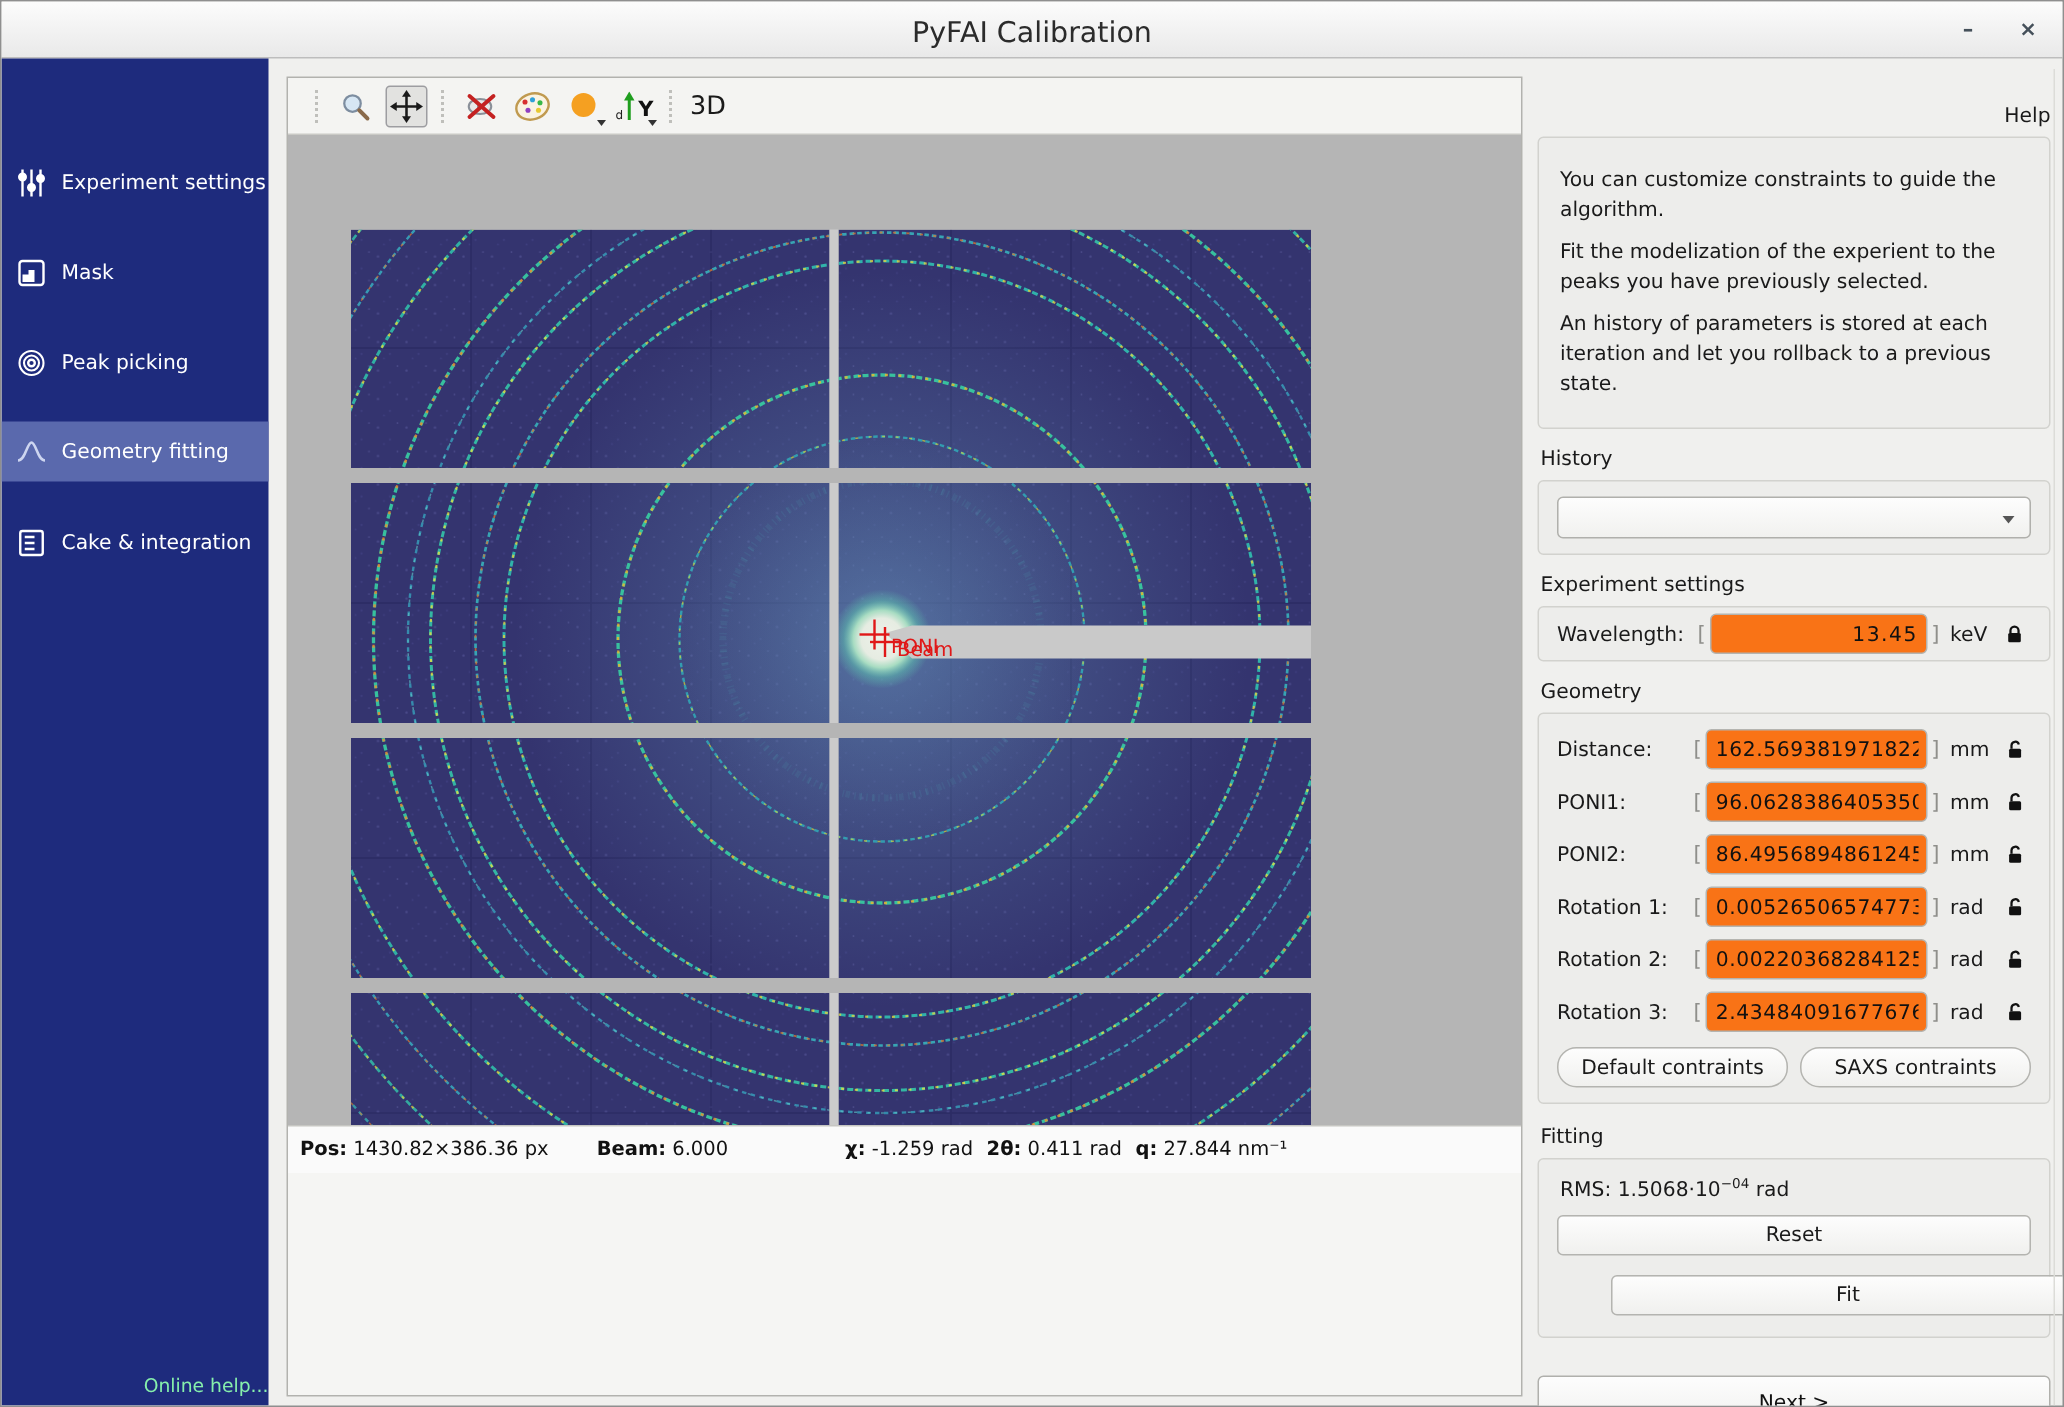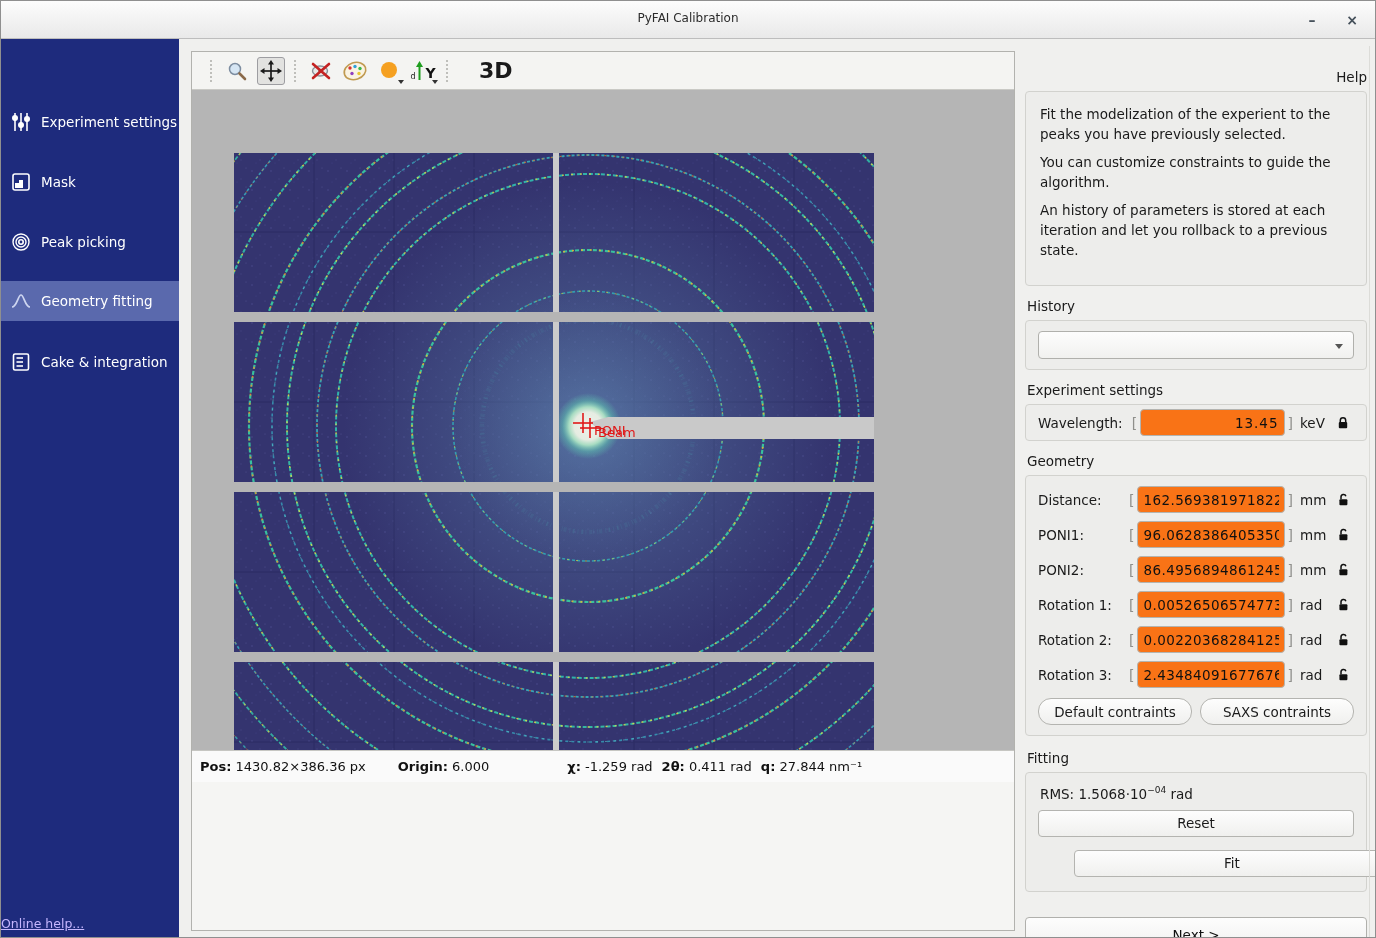--- a/index.html
+++ b/index.html
@@ -9,7 +9,7 @@
   .titlebar{position:absolute;left:0;top:0;width:100%;height:38px;
     background:linear-gradient(#fcfcfc,#e9e9e9);border-bottom:1px solid #bdbdbd;}
   .titlebar .title{position:absolute;left:0;right:0;top:10px;text-align:center;
-    font-size:12px;color:#2b2b2b;}
+    font-size:19px;color:#2b2b2b;}
   .win-btn{position:absolute;top:8px;width:26px;height:22px;text-align:center;
     font-size:14px;font-weight:bold;color:#45505a;cursor:default;line-height:22px;}
   .win-btn.min{right:50px;}

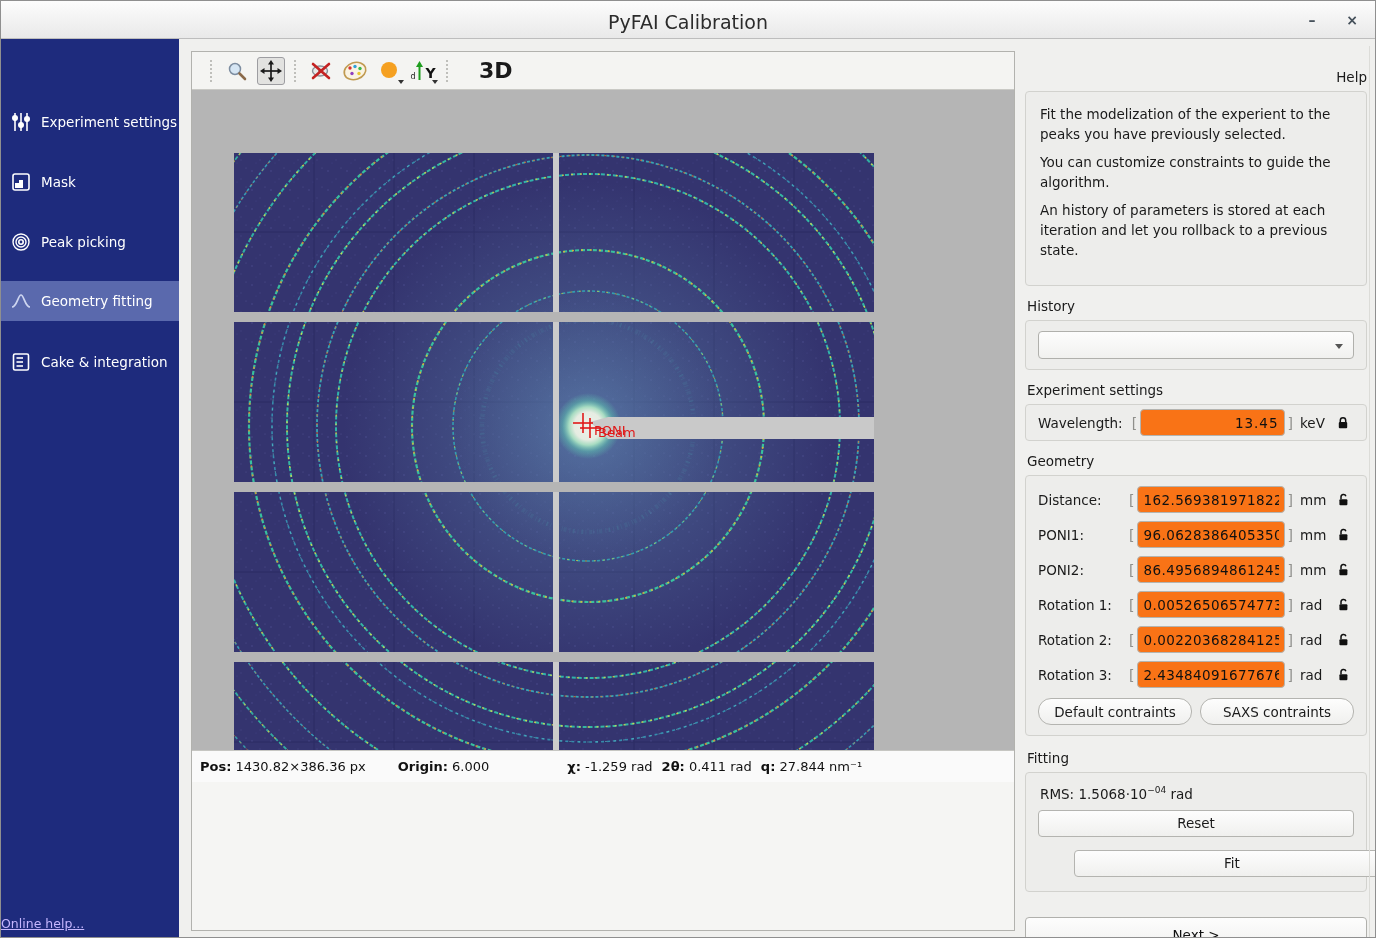--- a/index.html
+++ b/index.html
@@ -33,7 +33,7 @@
   .tool-btn.active{background:#e2e2e0;border:1px solid #9d9da1;border-radius:3px;}
   .caret{position:absolute;right:-1px;bottom:1px;width:0;height:0;
     border-left:3.5px solid transparent;border-right:3.5px solid transparent;border-top:4px solid #333;}
-  .t3d{font-size:22px;font-weight:bold;color:#1a1a1a;margin-left:23px;}
+  .t3d{font-size:17px;font-weight:normal;color:#1a1a1a;margin-left:4px;}
   .y-ico{position:relative;display:flex;align-items:flex-end;}
   .y-ico .dl{font-size:8px;color:#222;margin-right:0px;}
   .y-ico .yl{font-size:14px;font-weight:bold;color:#111;margin-left:1px;}

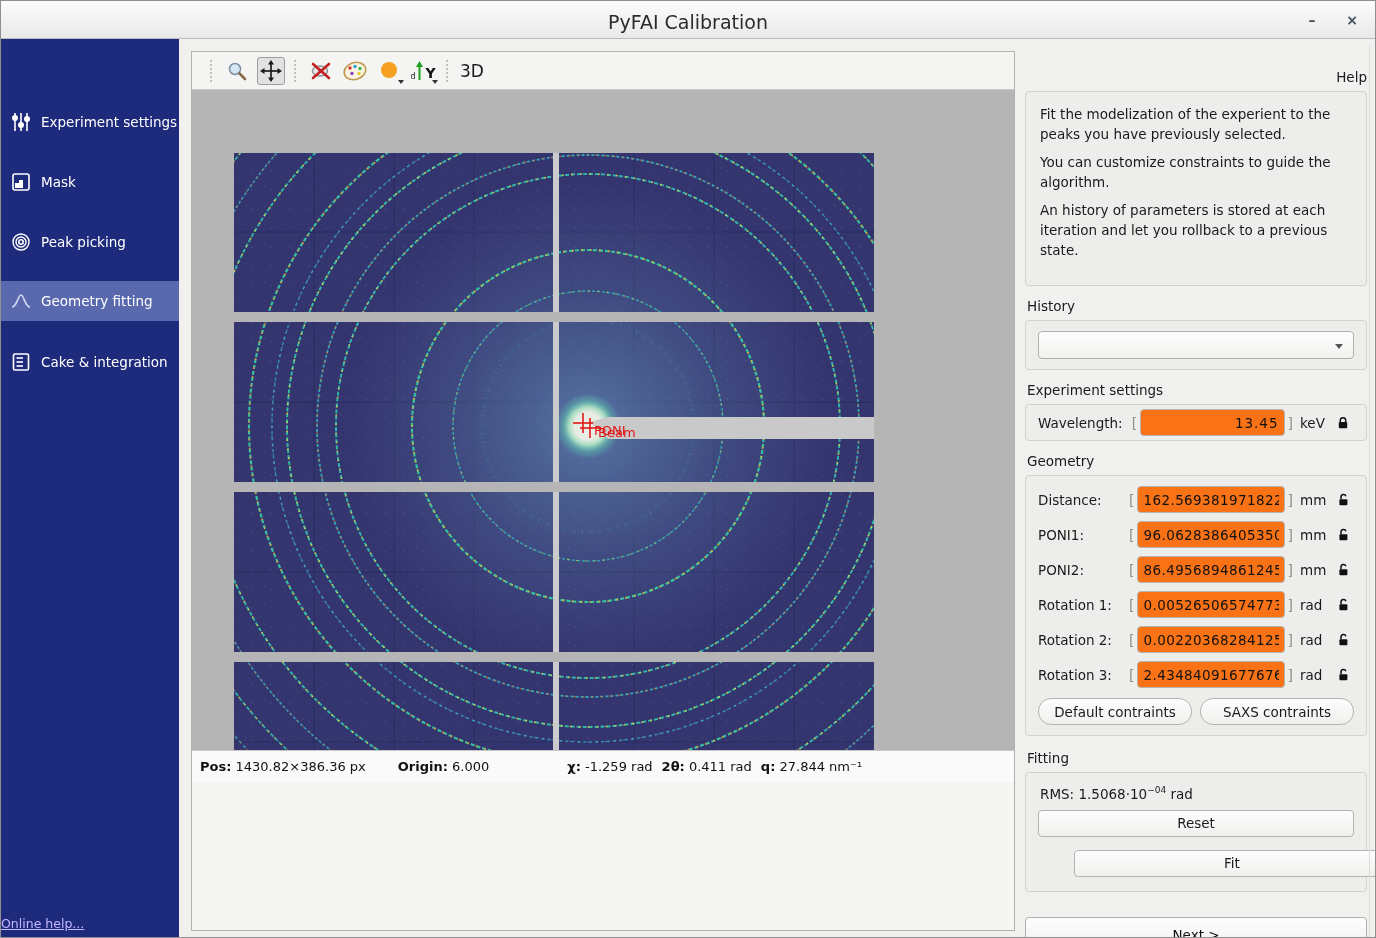--- a/index.html
+++ b/index.html
@@ -334,8 +334,8 @@
   <div class="rpanel">
     <div class="sec-label first">Help</div>
     <div class="gbox help-box">
+      <p>You can customize constraints to guide the algorithm.</p>
       <p style="margin-top:2px">Fit the modelization of the experient to the peaks you have previously selected.</p>
-      <p>You can customize constraints to guide the algorithm.</p>
       <p>An history of parameters is stored at each iteration and let you rollback to a previous state.</p>
     </div>
 

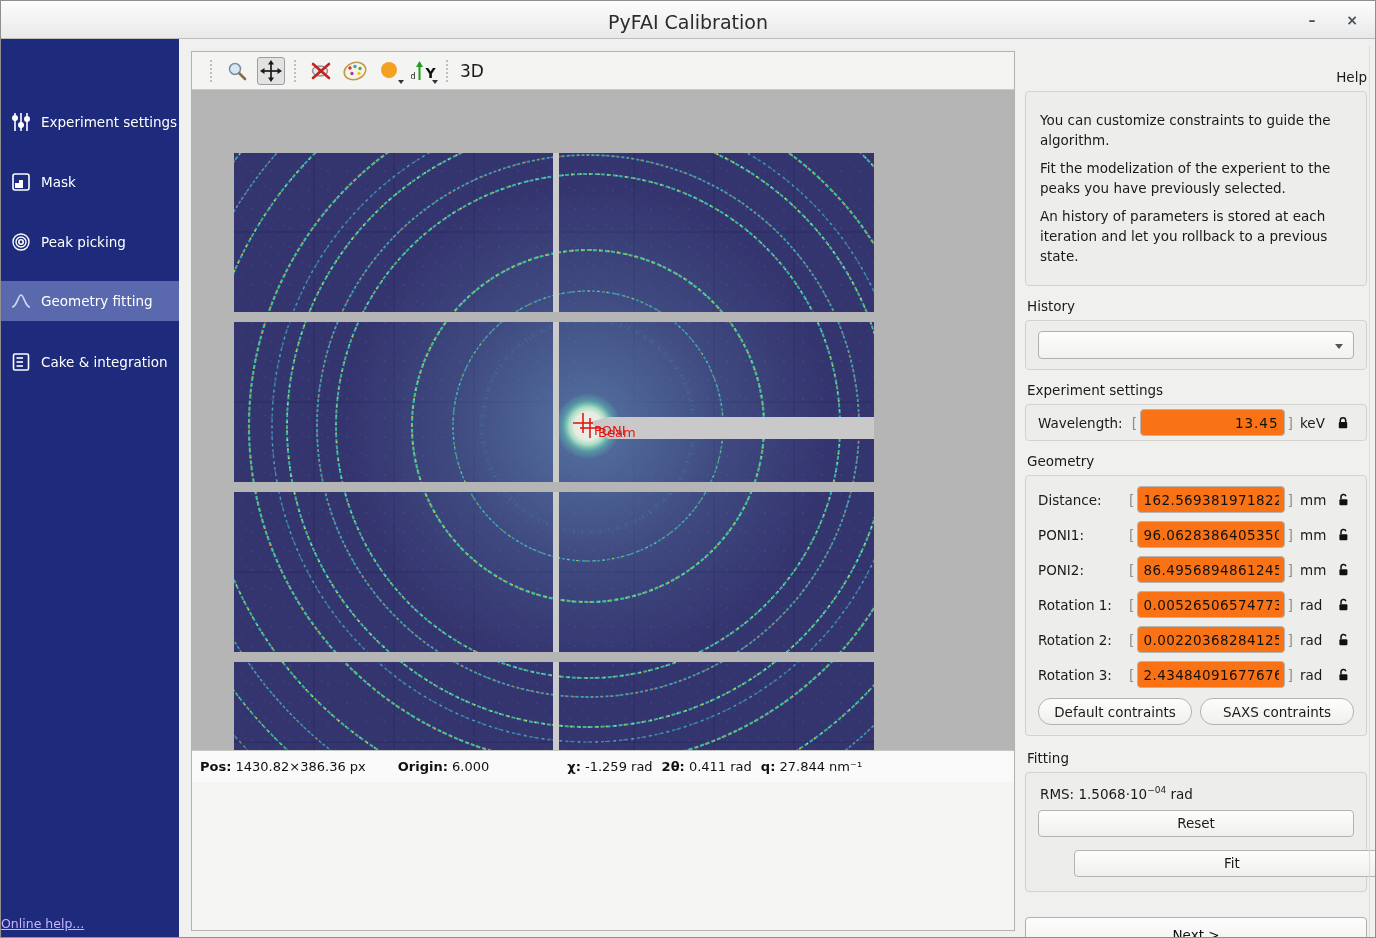--- a/index.html
+++ b/index.html
@@ -324,7 +324,7 @@
 
     <div class="statusbar" id="statusbar">
         <span class="seg"><b>Pos:</b> 1430.82×386.36 px</span>
-        <span class="seg"><b>Origin:</b> 6.000</span>
+        <span class="seg"><b>Beam:</b> 6.000</span>
         <span class="seg"><b>χ:</b> -1.259 rad</span>
         <span class="seg"><b>2θ:</b> 0.411 rad</span>
         <span class="seg"><b>q:</b> 27.844 nm⁻¹</span>

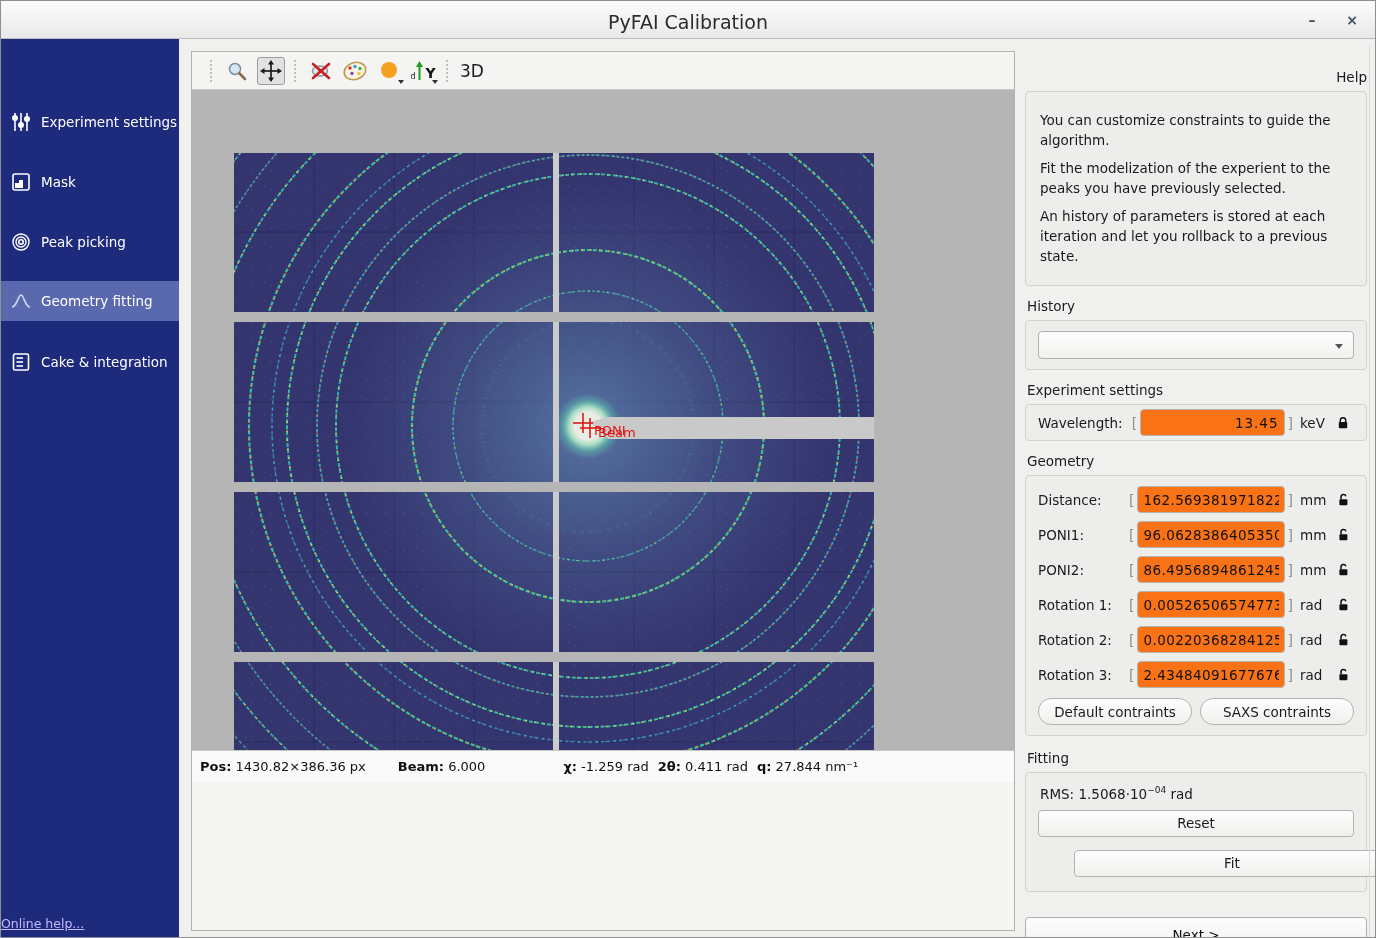--- a/index.html
+++ b/index.html
@@ -20,8 +20,8 @@
     padding-left:9px;color:#ffffff;font-size:13.5px;cursor:default;}
   .side-item.selected{background:#5a69ad;}
   .side-item .sicon{width:22px;height:22px;margin-right:9px;flex:0 0 auto;}
-  .online-help{position:absolute;left:0;right:0;bottom:6px;text-align:left;
-    color:#c4b5fd;font-size:12.5px;text-decoration:underline;}
+  .online-help{position:absolute;left:0;right:0;bottom:6px;text-align:right;
+    color:#86efac;font-size:12.5px;}
   
   .plot-widget{position:absolute;left:190px;top:50px;width:824px;height:880px;
     border:1px solid #b2b2ae;background:#f5f5f3;}

